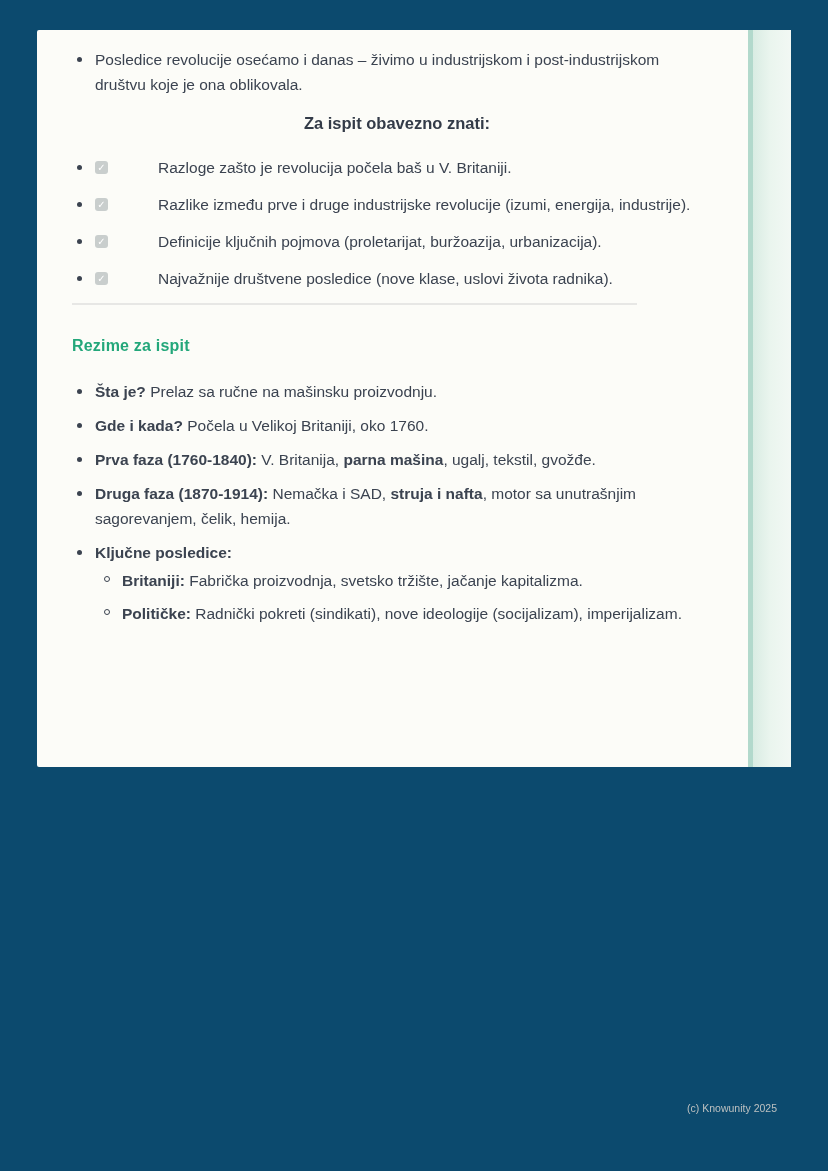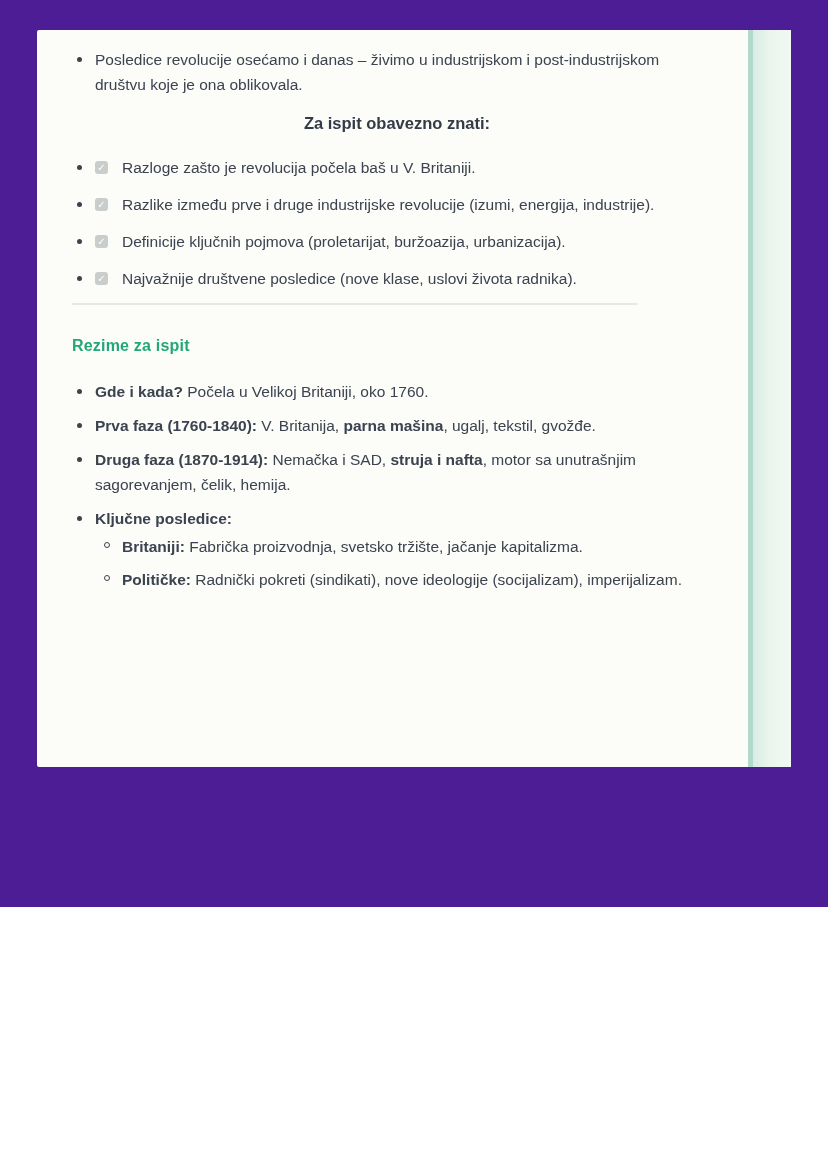--- a/index.html
+++ b/index.html
@@ -6,7 +6,7 @@
   html,body { background:#ffffff; }
   body { font-family:"Liberation Sans","DejaVu Sans",sans-serif; }
 
-  .page { position:relative; width:828px; height:907px; background:#4c1d95; overflow:hidden; }
+  .page { position:relative; width:828px; height:1171px; background:#0c4a6e; overflow:hidden; }
 
   .card {
     position:absolute; left:37px; top:30px; width:754px; height:737px;

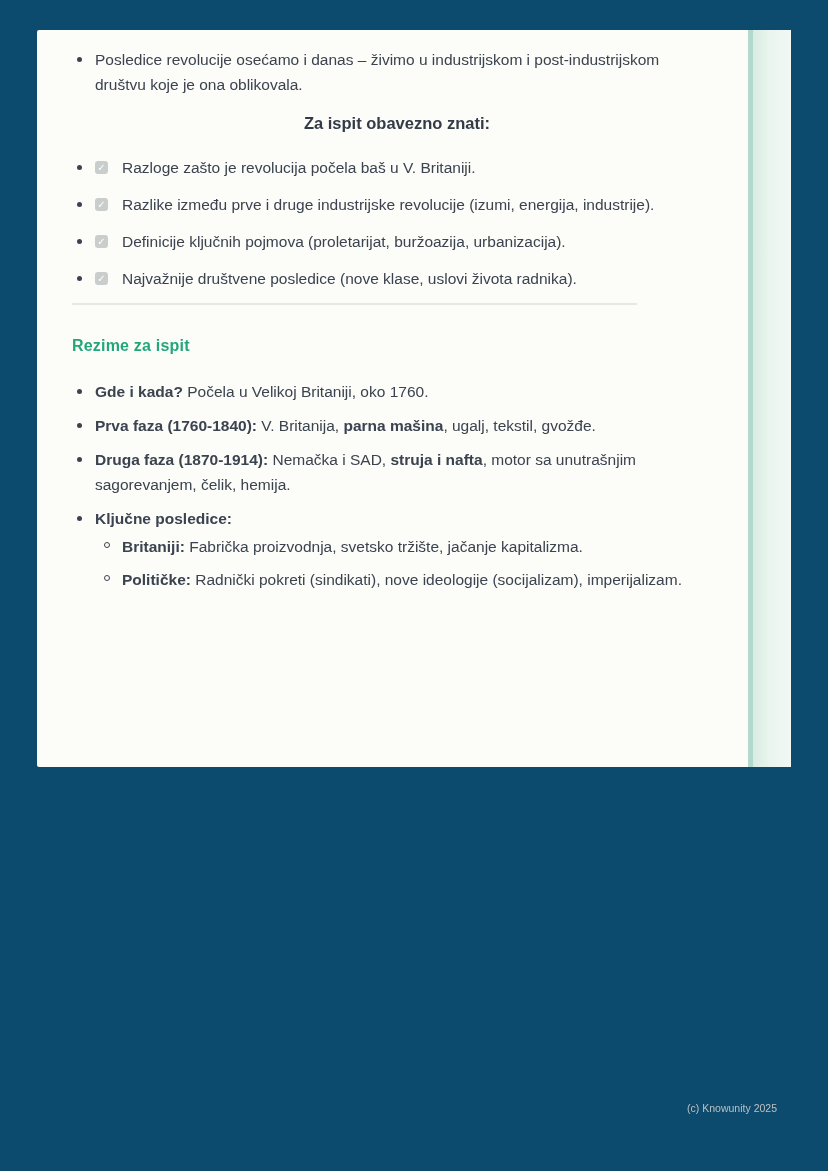--- a/index.html
+++ b/index.html
@@ -43,7 +43,7 @@
     background:#c9cecd; border-radius:3px;
     color:#ffffff; font-size:10px; line-height:13px; text-align:center; font-weight:700;
   }
-  .checklist .txt { max-width:545px; }
+  .checklist .txt { max-width:545px;margin-left:36px; }
 
   hr.divider { margin-top:8px; width:565px; height:2px; border:none; background:#e7e7e5; }
 

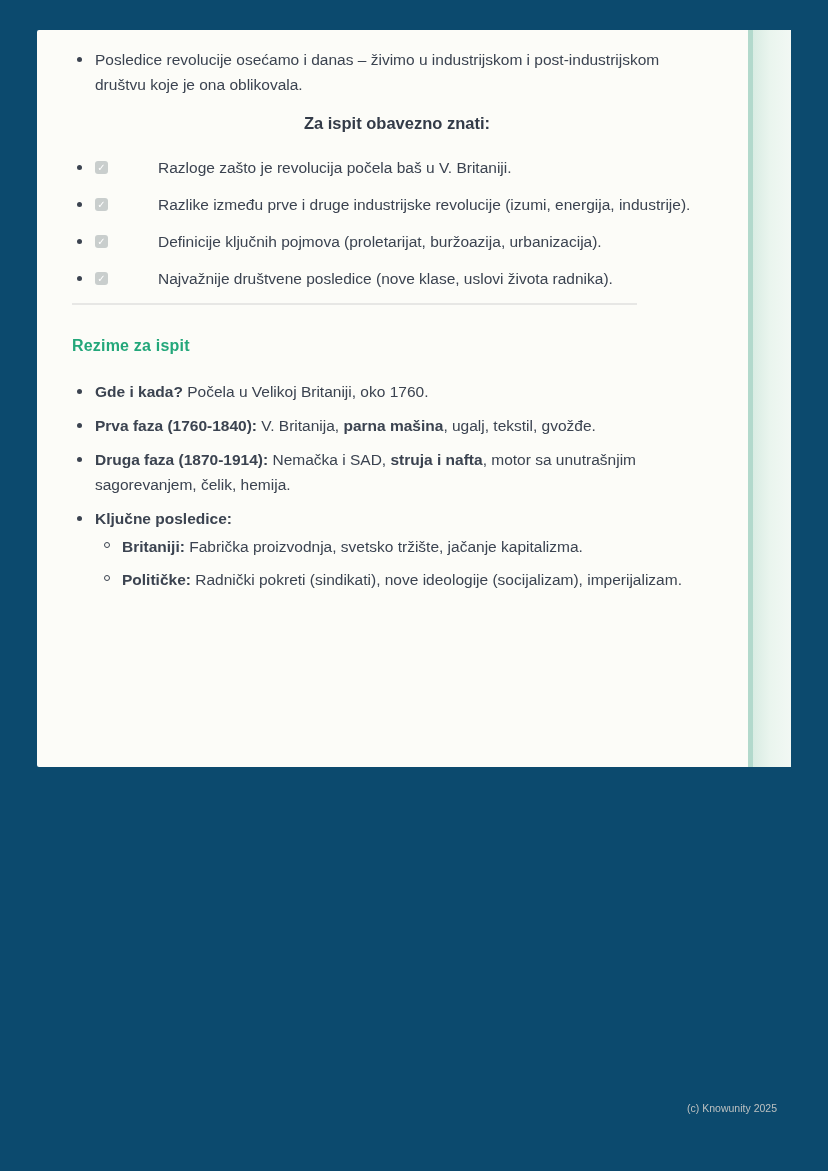--- a/index.html
+++ b/index.html
@@ -123,6 +123,12 @@
           <span class="marker">
               <span class="dot"></span>
             </span>
+          <span class="txt"><span class="b">Šta je?</span><span> Prelaz sa ručne na mašinsku proizvodnju.</span></span>
+        </li>
+        <li>
+          <span class="marker">
+              <span class="dot"></span>
+            </span>
           <span class="txt"><span class="b">Gde i kada?</span><span> Počela u Velikoj Britaniji, oko 1760.</span></span>
         </li>
         <li>

